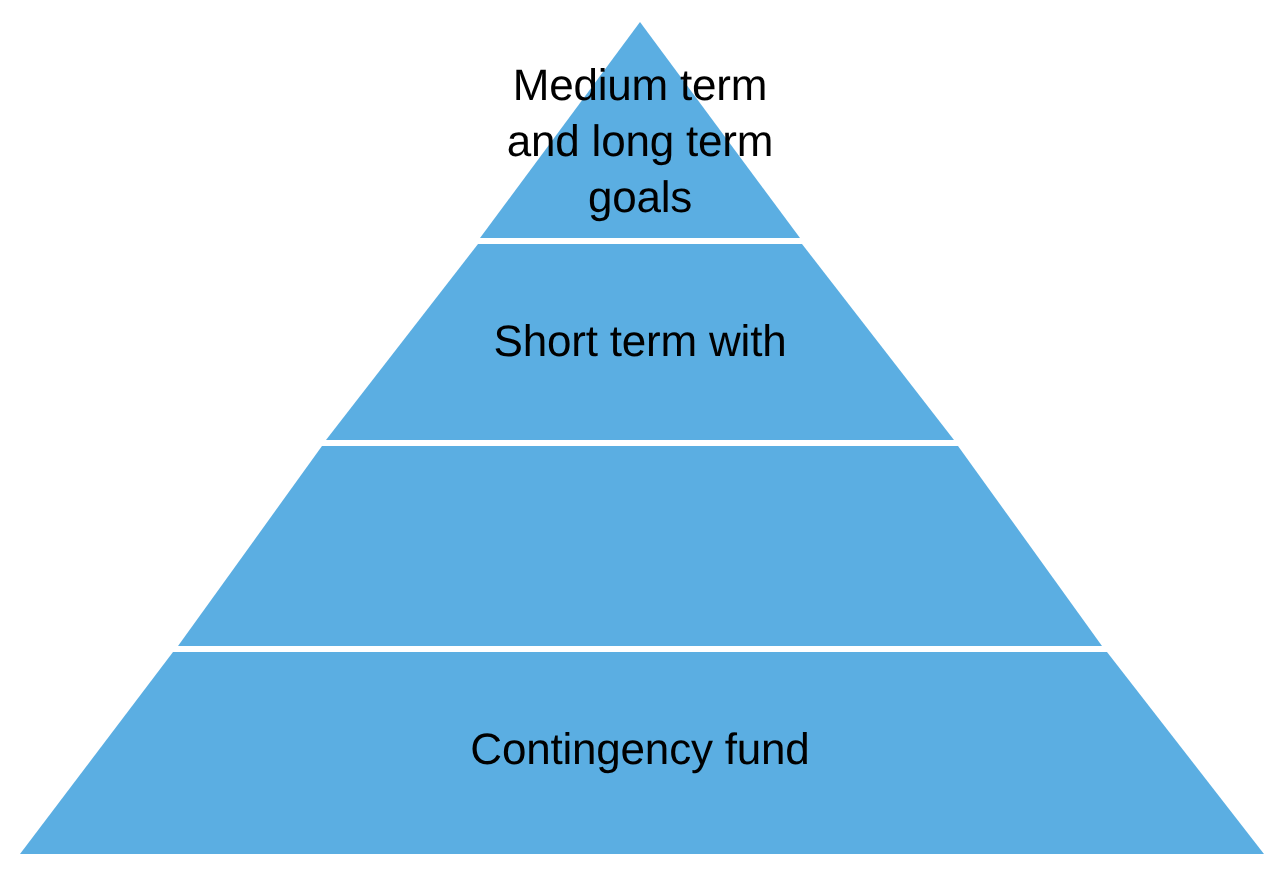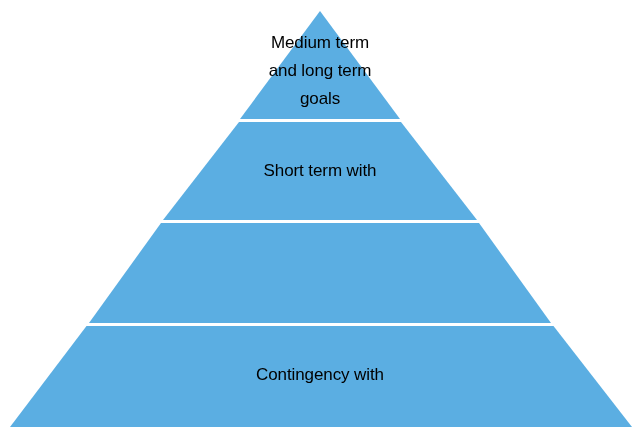--- a/index.html
+++ b/index.html
@@ -31,7 +31,7 @@
     text-align: center;
     color: #000000;
     font-family: "Liberation Sans", sans-serif;
-    font-size: 17px;
+    font-size: 22px;
     line-height: 28px;
     letter-spacing: -0.1px;
     white-space: pre-line;

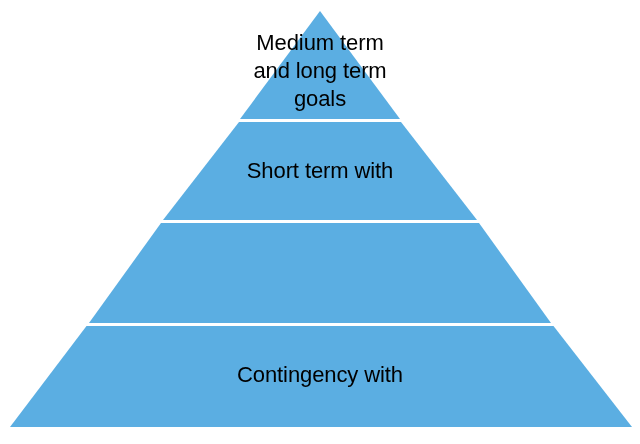--- a/index.html
+++ b/index.html
@@ -81,7 +81,7 @@
   <div class="tier-label" id="tier-label-2">Short term with</div>
 
 
-  <div class="tier-label" id="tier-label-4">Contingency with</div>
+  <div class="tier-label" id="tier-label-4">Contingency fund</div>
 
 </div>
 

